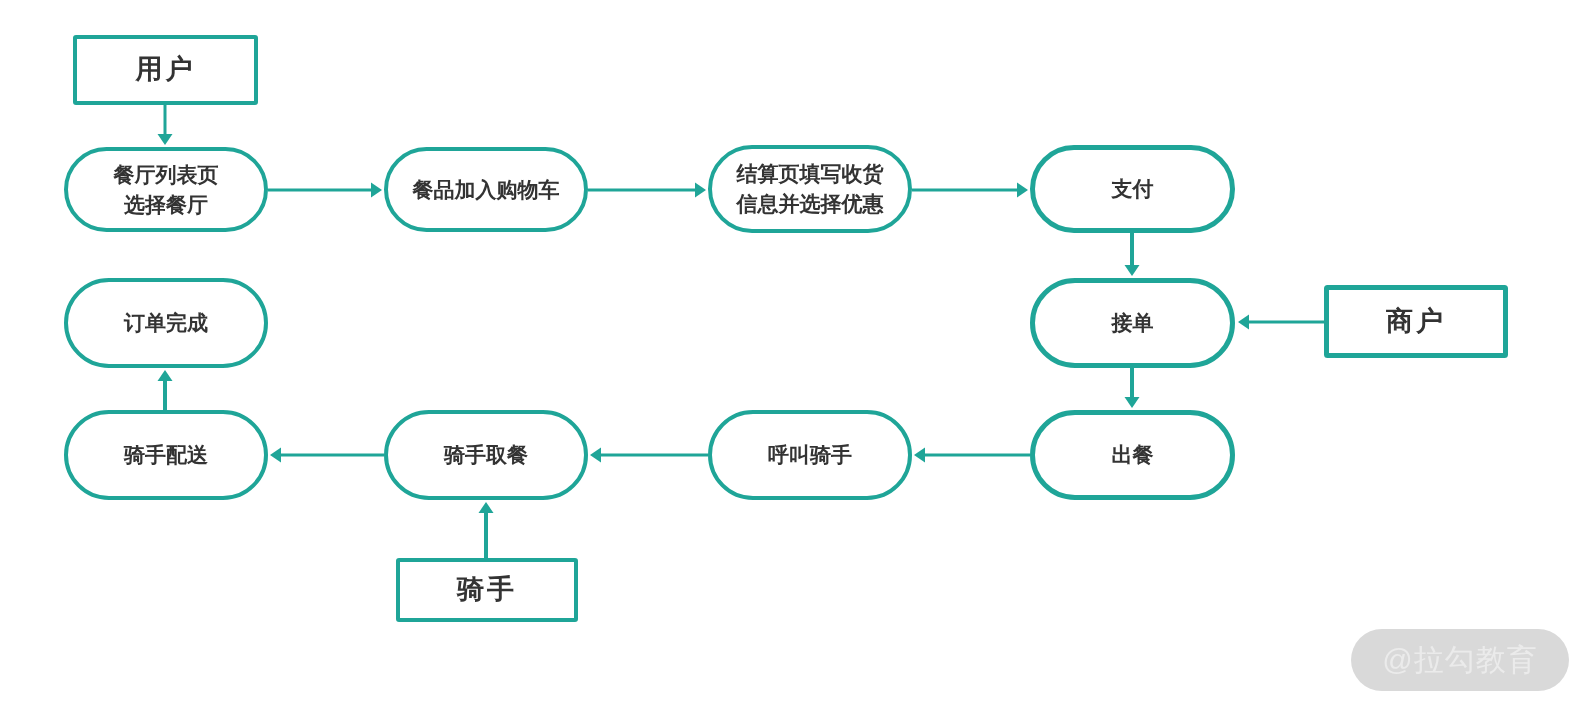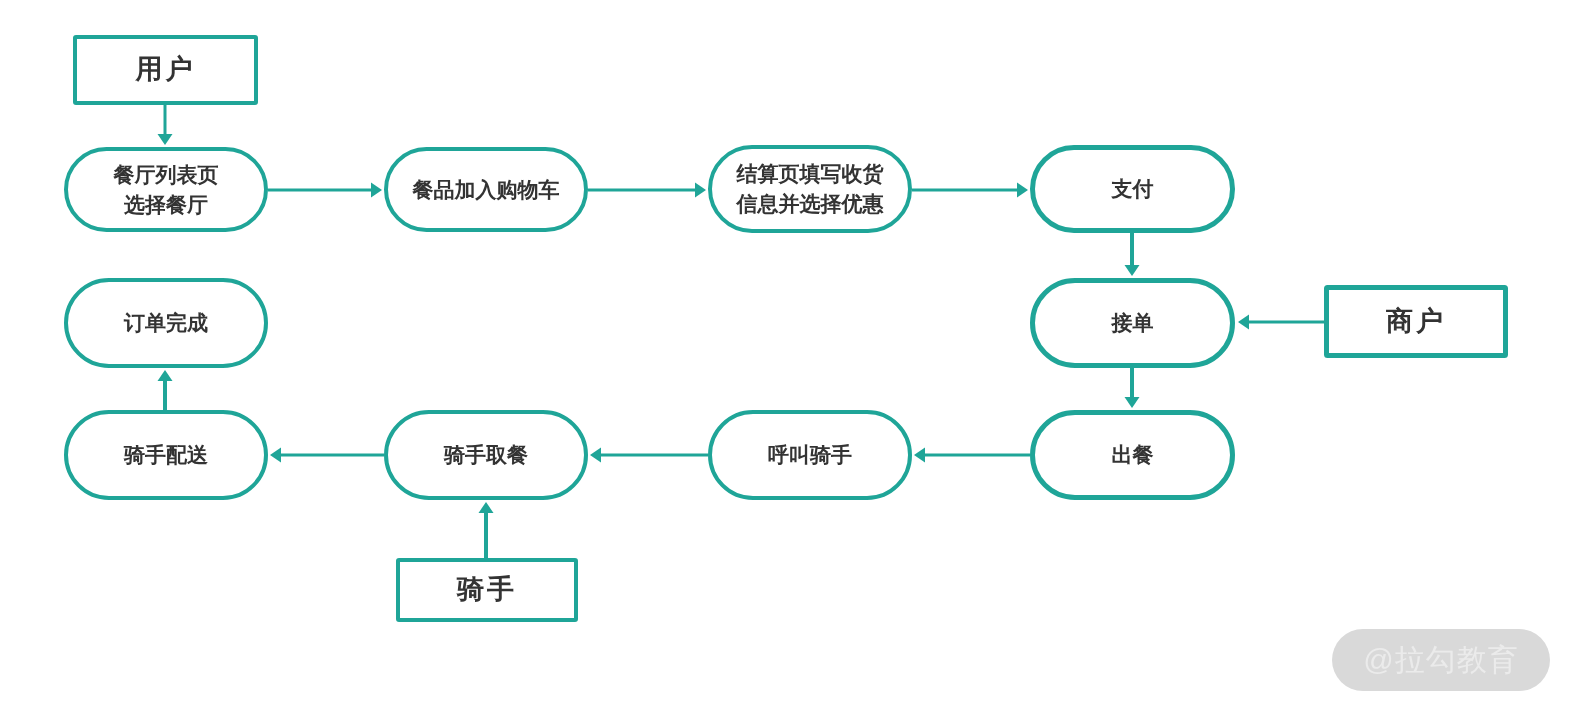--- a/index.html
+++ b/index.html
@@ -18,6 +18,7 @@
     width: 1564px;
     height: 701px;
     background: #ffffff;
+    padding-left: 19px;
   }
   svg.flow-canvas {
     position: absolute;

